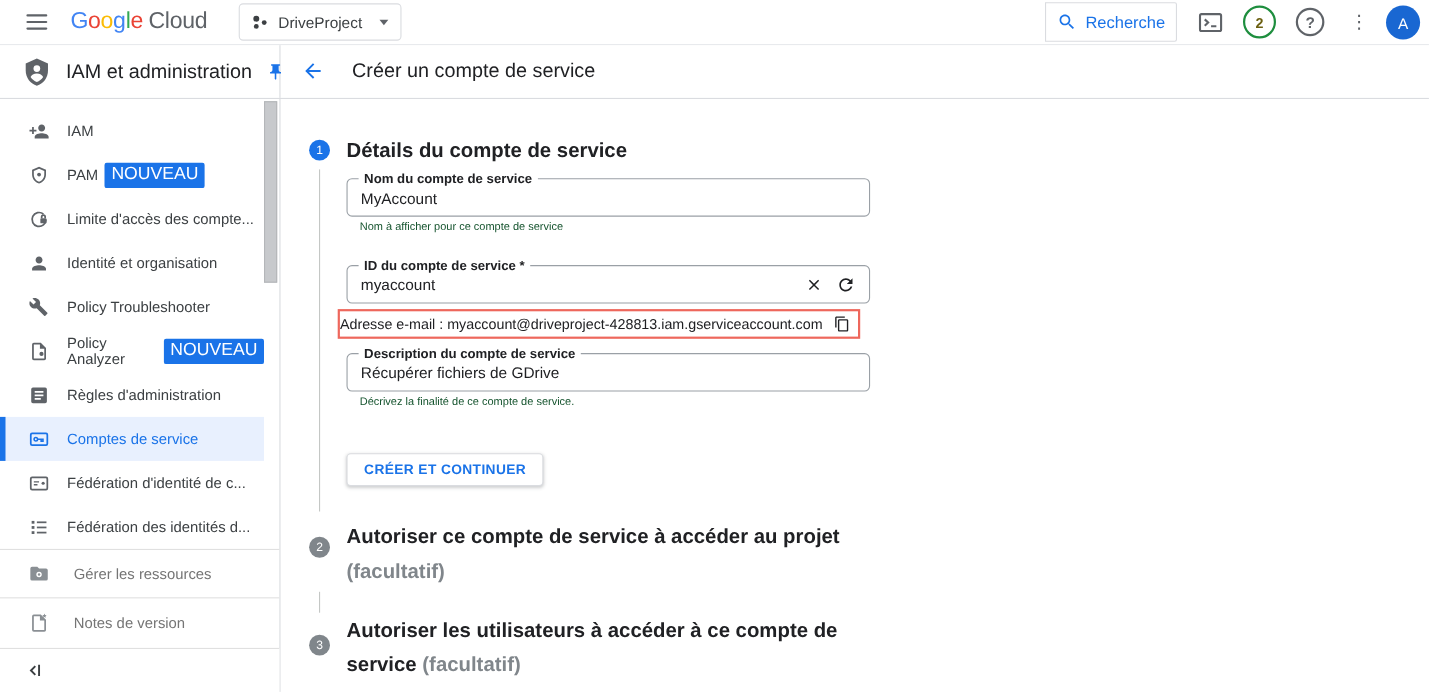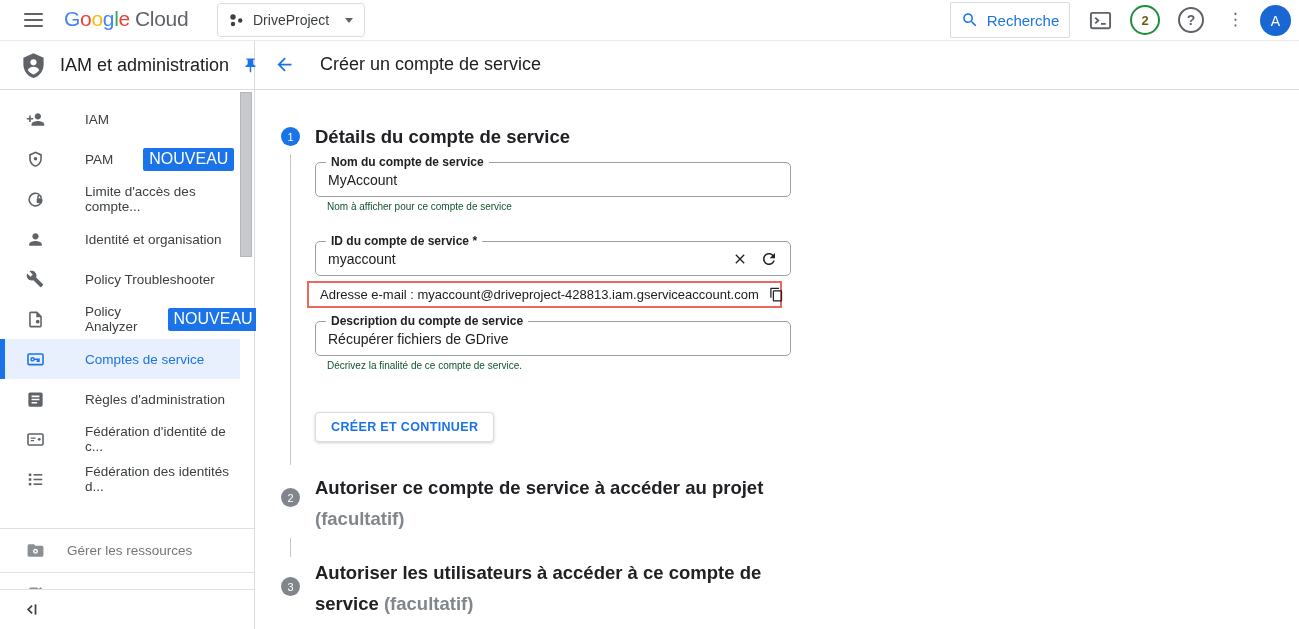--- a/index.html
+++ b/index.html
@@ -41,7 +41,7 @@
   
   .sidebar { position:absolute; top:90px; left:0; width:255px; bottom:0; background:#fff; border-right:1px solid #dadce0; }
   .nav { padding-top:9px; }
-  .nav-item { height:40px; width:240px; display:flex; align-items:center; padding-left:25px; gap:40px; cursor:pointer; font-size:13.5px; color:#3c4043; }
+  .nav-item { height:40px; width:240px; display:flex; align-items:center; padding-left:25px; gap:16px; cursor:pointer; font-size:13.5px; color:#3c4043; }
   .nav-item .icon { width:20px; height:20px; display:flex; align-items:center; justify-content:center; color:#5f6368; flex:none; }
   .nav-item.selected { background:#e8f0fe; border-left:5px solid #1a73e8; padding-left:20px; color:#1a73e8; }
   .nav-item.selected .icon { color:#1a73e8; }

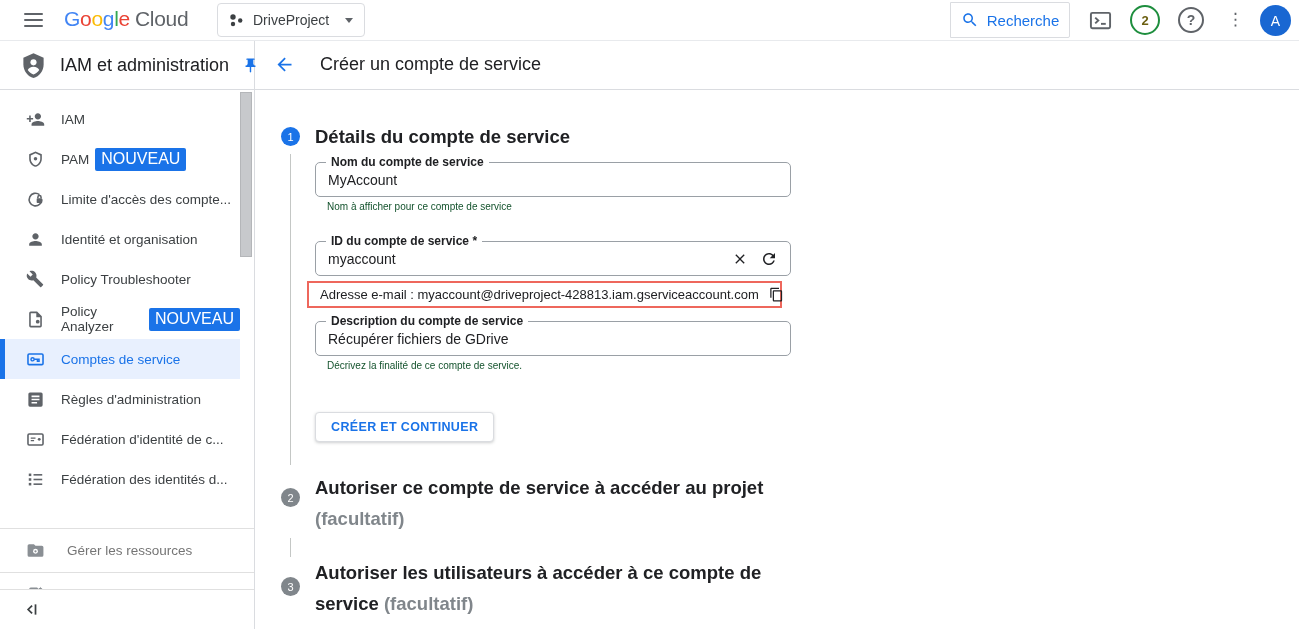--- a/index.html
+++ b/index.html
@@ -79,7 +79,7 @@
   .helper { position:absolute; left:71px; font-size:10px; color:#14532d; }
   .h-name { top:111px; } .h-desc { top:270px; }
 
-  .email-box { position:absolute; left:51px; top:191px; width:475px; height:27px; border:2px solid #ee675c; background:#fff; display:flex; align-items:center; padding-left:11px; }
+  .email-box { position:absolute; left:51px; top:191px; width:475px; height:27px; border:2px solid #ee675c; background:#fff; display:flex; align-items:center; }
   .email-text { font-size:13px; color:#202124; white-space:nowrap; }
   .copy-btn { margin-left:10px; cursor:pointer; display:flex; }
 

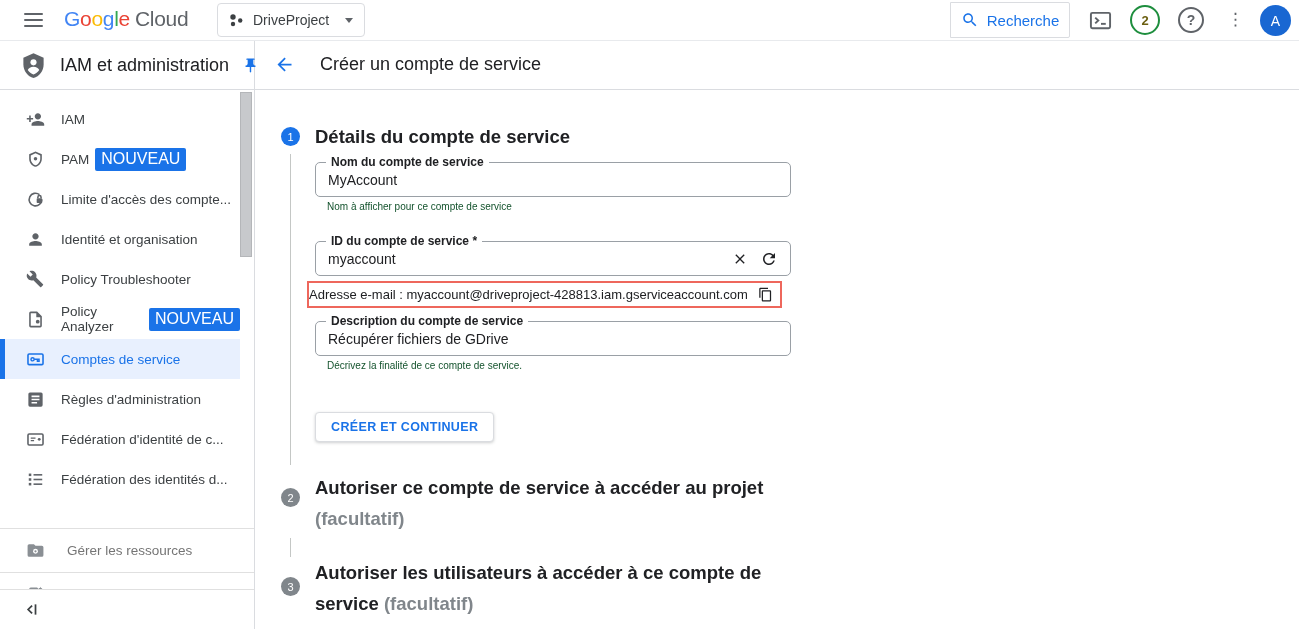--- a/index.html
+++ b/index.html
@@ -221,6 +221,14 @@
       <span>Policy Analyzer</span>
       <span class="nav-badge">NOUVEAU</span>
     </div>
+    <div class="nav-item">
+      <span class="icon">
+          <svg width="19" height="19" viewBox="0 0 24 24" fill="currentColor">
+            <path d="M19 3H5a2 2 0 0 0-2 2v14a2 2 0 0 0 2 2h14a2 2 0 0 0 2-2V5a2 2 0 0 0-2-2zm-5 14H7v-2h7v2zm3-4H7v-2h10v2zm0-4H7V7h10v2z"></path>
+          </svg>
+        </span>
+      <span>Règles d'administration</span>
+    </div>
     <div class="nav-item selected">
       <span class="icon">
           <svg width="19" height="19" viewBox="0 0 24 24">
@@ -230,14 +238,6 @@
           </svg>
         </span>
       <span>Comptes de service</span>
-    </div>
-    <div class="nav-item">
-      <span class="icon">
-          <svg width="19" height="19" viewBox="0 0 24 24" fill="currentColor">
-            <path d="M19 3H5a2 2 0 0 0-2 2v14a2 2 0 0 0 2 2h14a2 2 0 0 0 2-2V5a2 2 0 0 0-2-2zm-5 14H7v-2h7v2zm3-4H7v-2h10v2zm0-4H7V7h10v2z"></path>
-          </svg>
-        </span>
-      <span>Règles d'administration</span>
     </div>
     <div class="nav-item">
       <span class="icon">

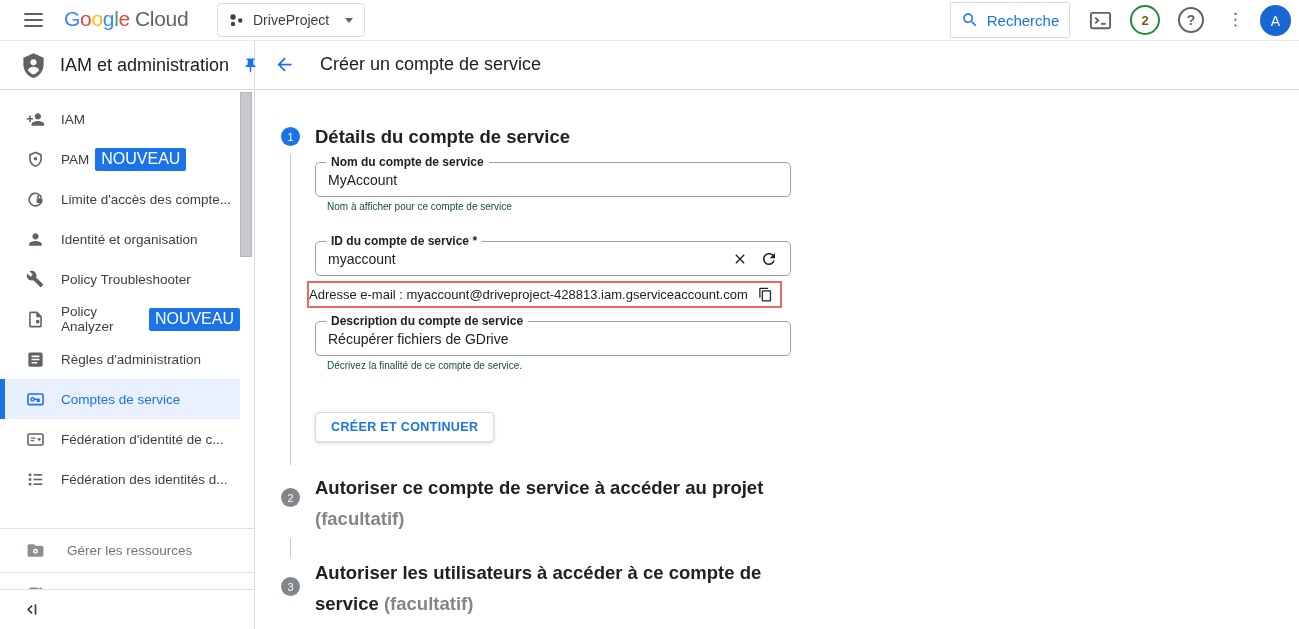--- a/index.html
+++ b/index.html
@@ -48,7 +48,7 @@
   .nav-badge { background:#1a73e8; color:#fff; font-size:16px; padding:2.5px 6px; border-radius:2px; margin-left:-10px; white-space:nowrap; }
   .sect-row { display:flex; align-items:center; padding-left:25px; gap:22px; font-size:13.5px; color:#757575; border-top:1px solid #e0e0e0; cursor:pointer; }
   .sect-row .icon { width:20px; height:20px; display:flex; align-items:center; justify-content:center; color:#8a8f94; flex:none; }
-  .row-manage { height:44px;margin-top:29px; }
+  .row-manage { height:44px; }
   .row-notes { height:46px; }
   .collapse-row { position:absolute; bottom:0; left:0; width:254px; height:40px; border-top:1px solid #e0e0e0; display:flex; align-items:center; padding-left:23px; cursor:pointer; background:#fff; }
   .scroll-thumb { position:absolute; top:2px; left:240px; width:12px; height:165px; background:#c7c9cc; border:1px solid #b4b6b9; cursor:grab; }

